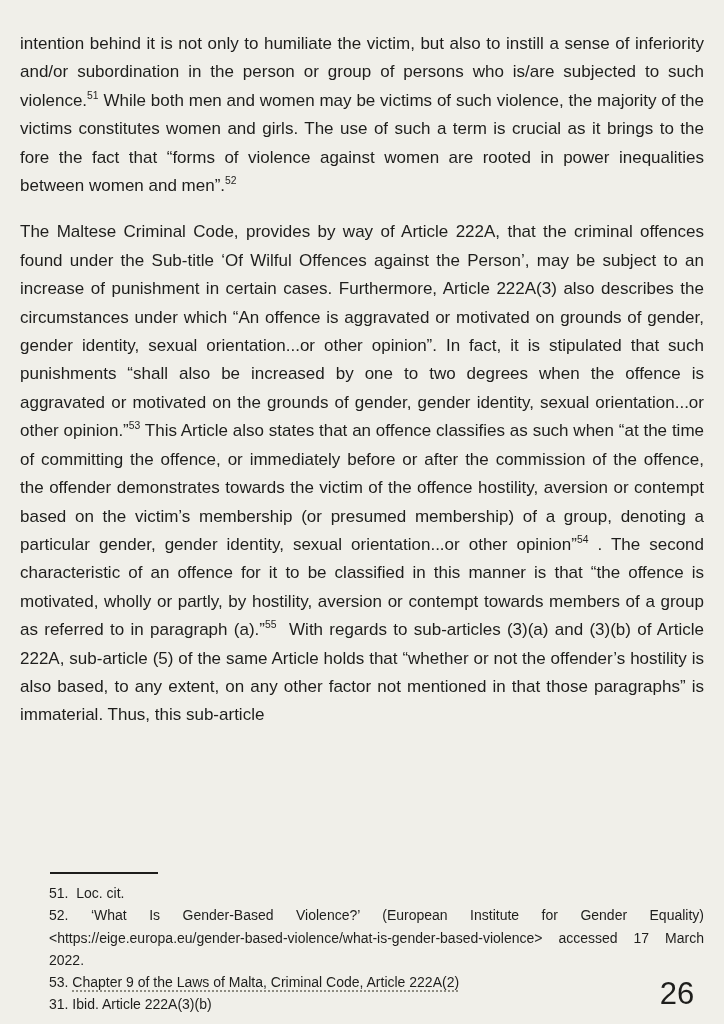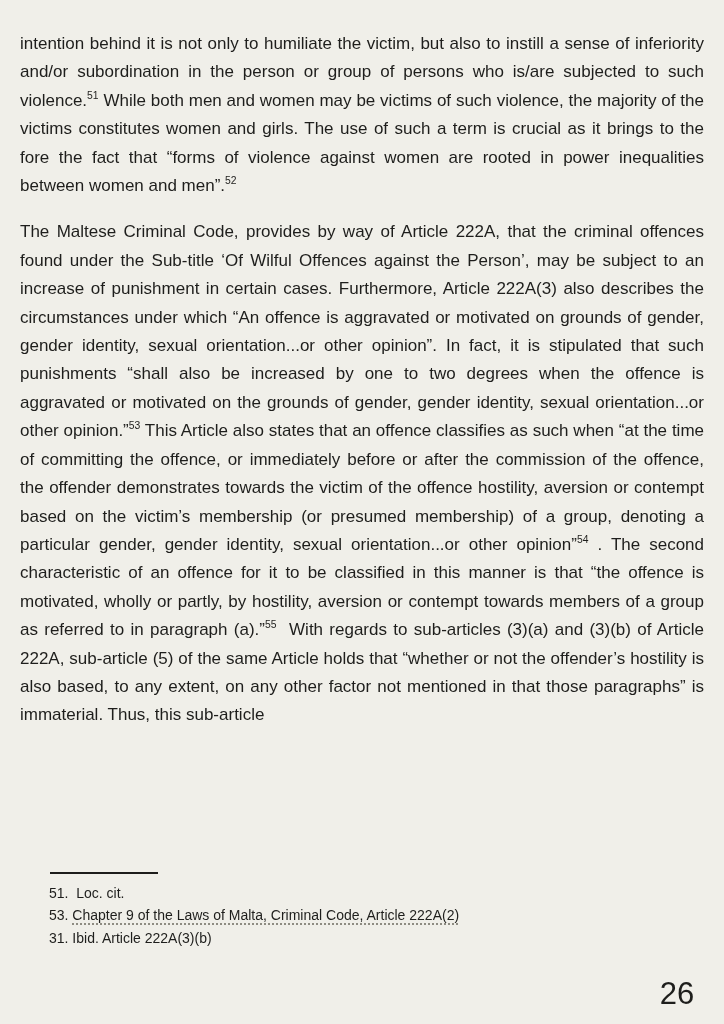--- a/index.html
+++ b/index.html
@@ -80,6 +80,7 @@
     <div class="fn-sep"></div>
     <section id="footnotes">
         <p class="footnote"><span>51.&nbsp; Loc. cit.</span></p>
+        <p class="footnote"><span>52. ‘What Is Gender-Based Violence?’ (European Institute for Gender Equality) &lt;https://eige.europa.eu/gender-based-violence/what-is-gender-based-violence&gt; accessed 17 March 2022.</span></p>
         <p class="footnote"><span>53. </span><span class="dotted-underline">Chapter 9 of the Laws of Malta, Criminal Code, Article 222A(2)</span></p>
         <p class="footnote"><span>31. Ibid. Article 222A(3)(b)</span></p>
       </section>

